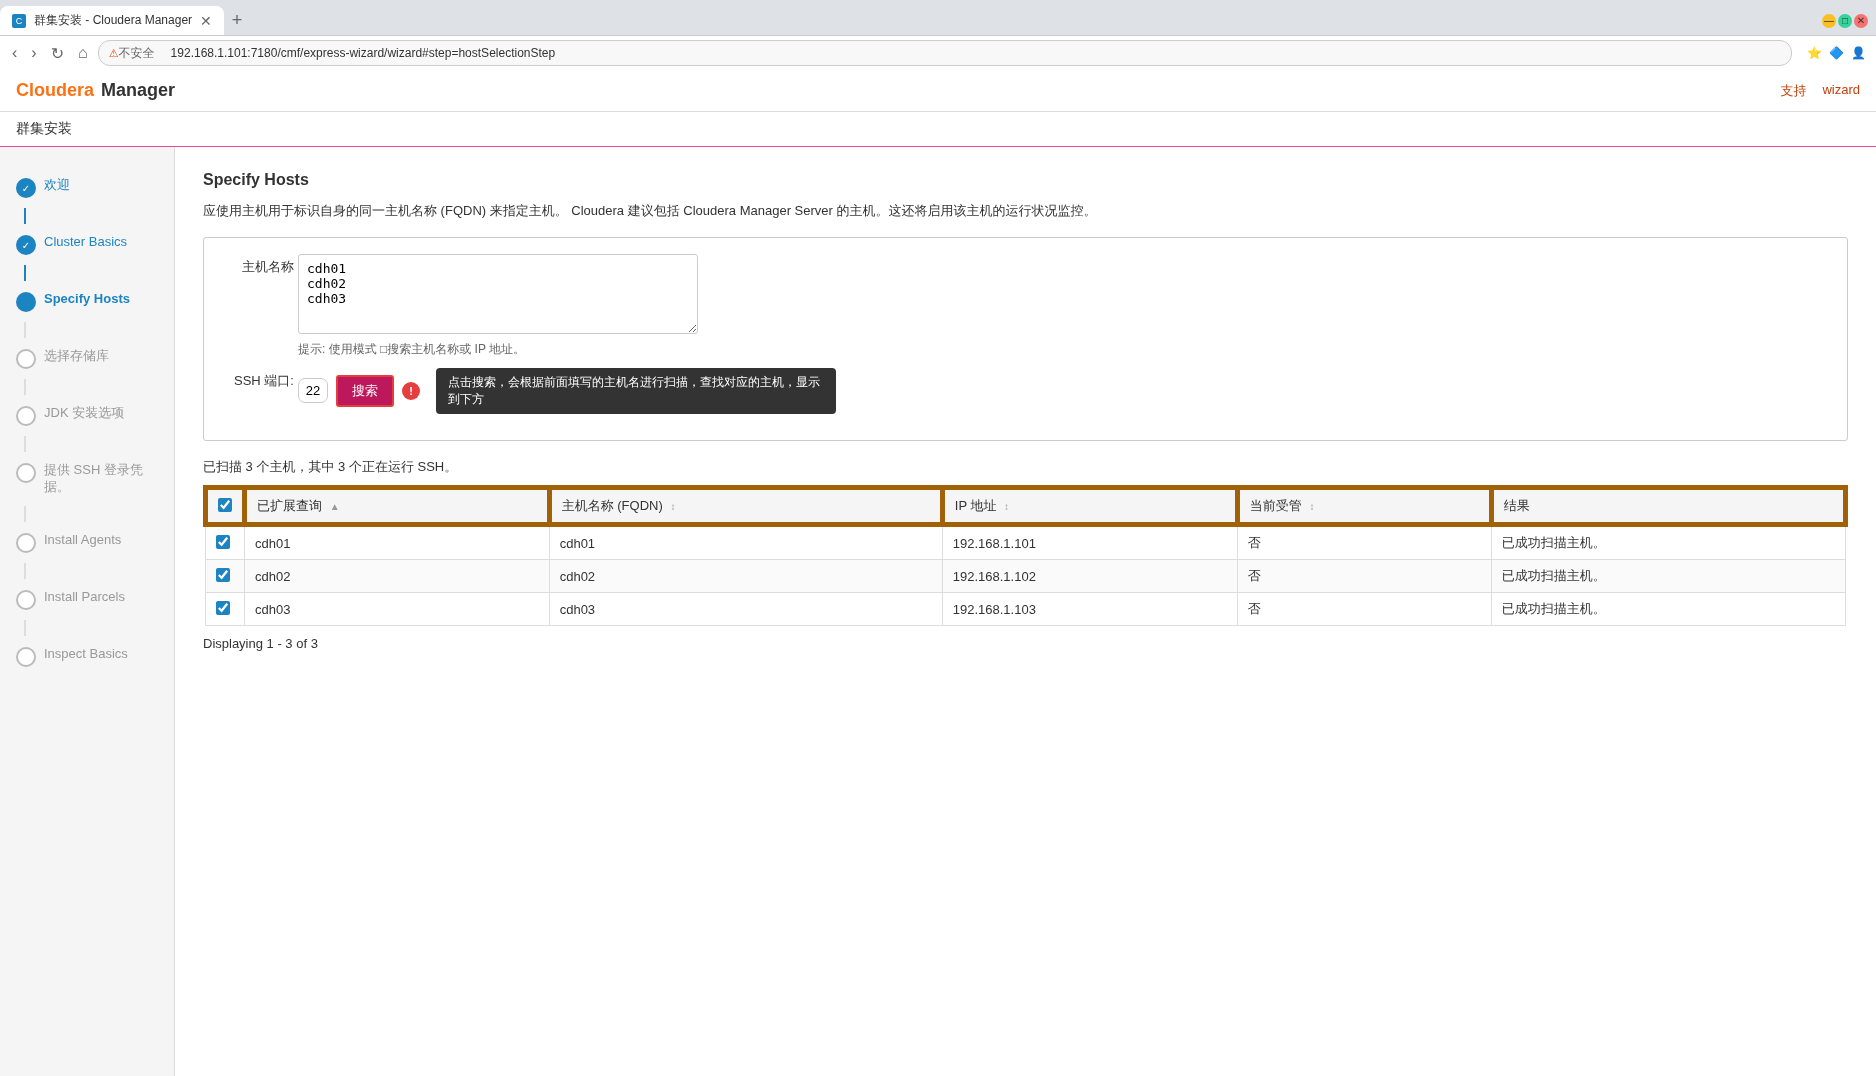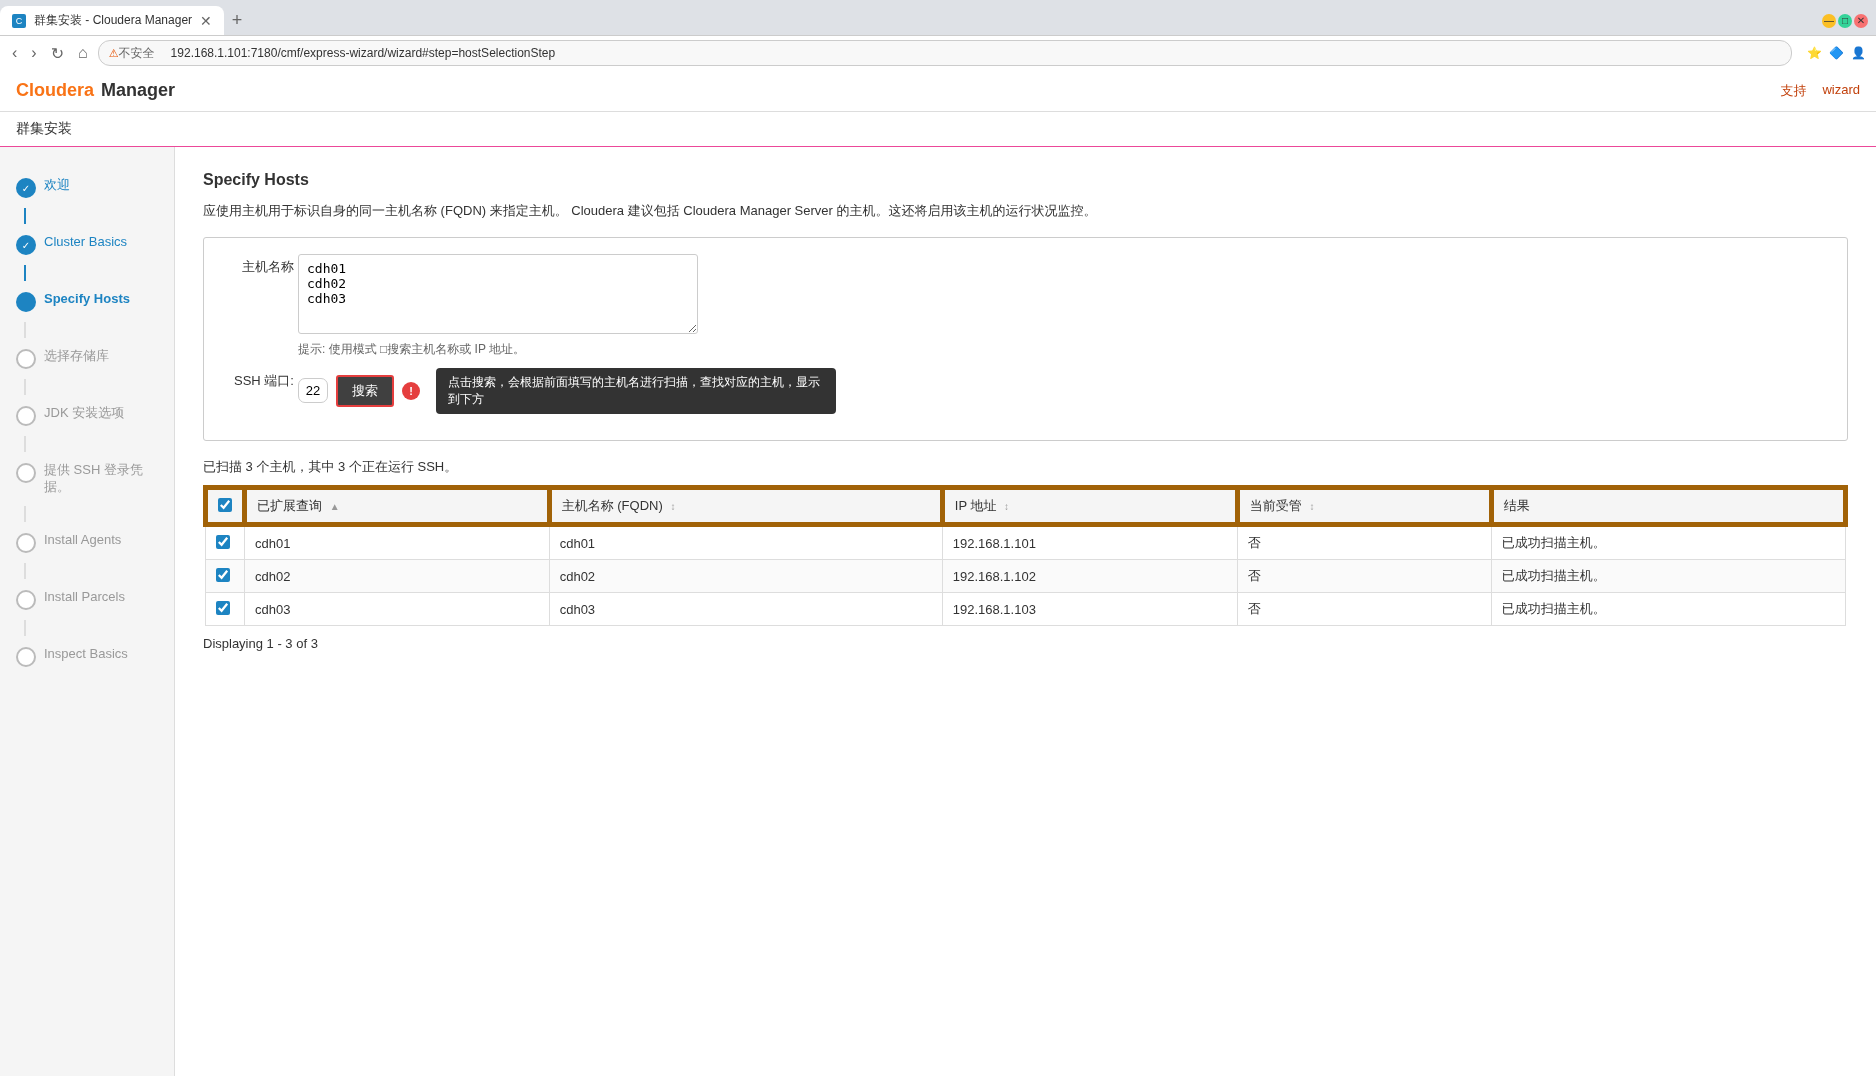--- a/index.html
+++ b/index.html
@@ -65,7 +65,7 @@
 
     .ssh-row { display: flex; align-items: center; gap: 8px; }
     .ssh-input { width: 30px; border: 1px solid #ccc; border-radius: 7px; padding: 4px 6px; font-size: 13px; text-align: center; }
-    .search-btn { background: #404040; color: white; border: 2px solid #e53e3e; border-radius: 3px; padding: 5px 14px; font-size: 13px; cursor: pointer; }
+    .search-btn { background: #be185d; color: white; border: 2px solid #e53e3e; border-radius: 3px; padding: 5px 14px; font-size: 13px; cursor: pointer; }
     .tooltip-bubble { background: #333; color: white; border-radius: 4px; padding: 6px 12px; font-size: 12px; max-width: 400px; margin-left: 8px; }
     .info-icon { width: 18px; height: 18px; background: #e53e3e; border-radius: 50%; color: white; display: flex; align-items: center; justify-content: center; font-size: 11px; font-weight: bold; flex-shrink: 0; }
 

